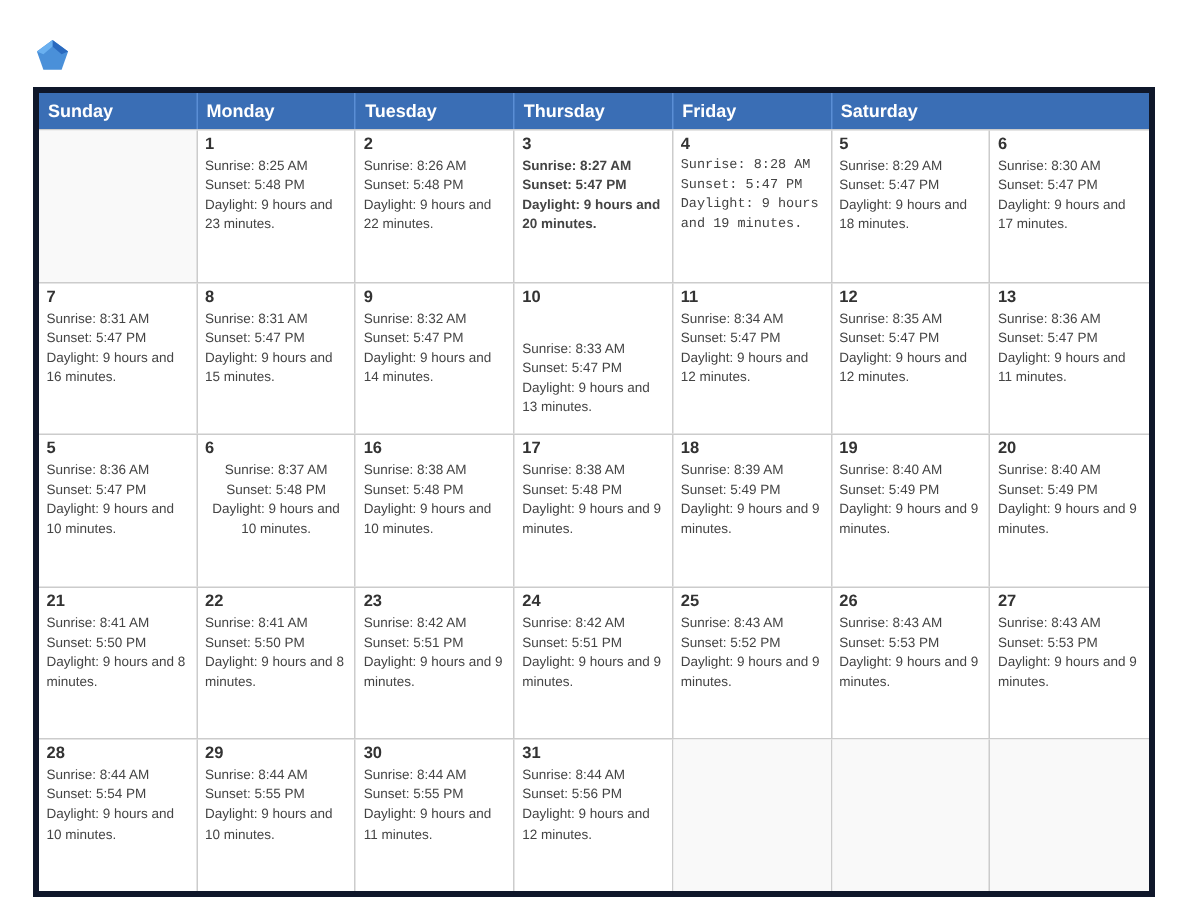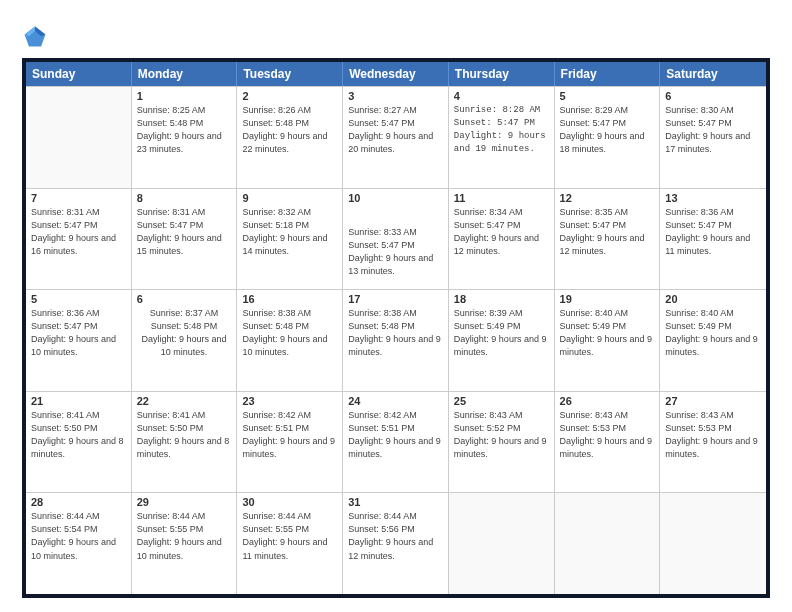--- a/index.html
+++ b/index.html
@@ -145,7 +145,6 @@
     <div class="cal-header-cell">Sunday</div>
         <div class="cal-header-cell">Monday</div>
         <div class="cal-header-cell">Tuesday</div>
-        <div class="cal-header-cell">Wednesday</div>
         <div class="cal-header-cell">Thursday</div>
         <div class="cal-header-cell">Friday</div>
         <div class="cal-header-cell">Saturday</div>

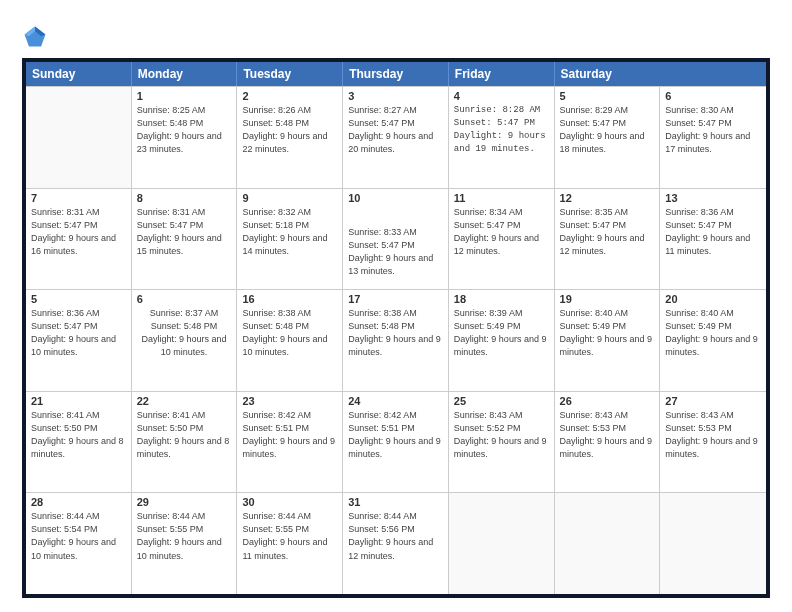--- a/index.html
+++ b/index.html
@@ -166,7 +166,7 @@
           </div>
           <div class="cal-cell">
             <div class="day-num">3</div>
-            <div class="day-info" style="white-space: pre-line;">Sunrise: 8:27 AM
+            <div class="day-info" style="white-space: pre-line; font-weight: bold;">Sunrise: 8:27 AM
 Sunset: 5:47 PM
 Daylight: 9 hours and 20 minutes.</div>
           </div>

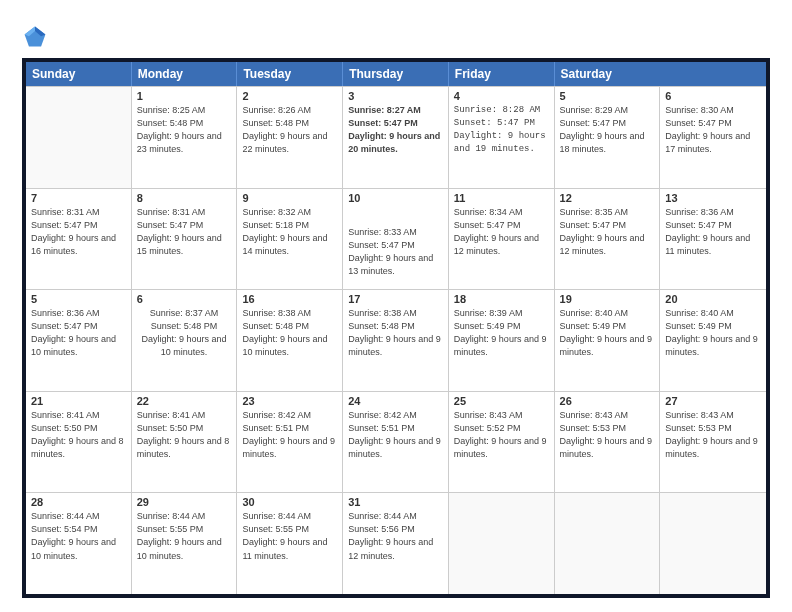--- a/index.html
+++ b/index.html
@@ -205,7 +205,7 @@
           <div class="cal-cell">
             <div class="day-num">9</div>
             <div class="day-info" style="white-space: pre-line;">Sunrise: 8:32 AM
-Sunset: 5:18 PM
+Sunset: 5:47 PM
 Daylight: 9 hours and 14 minutes.</div>
           </div>
           <div class="cal-cell">

